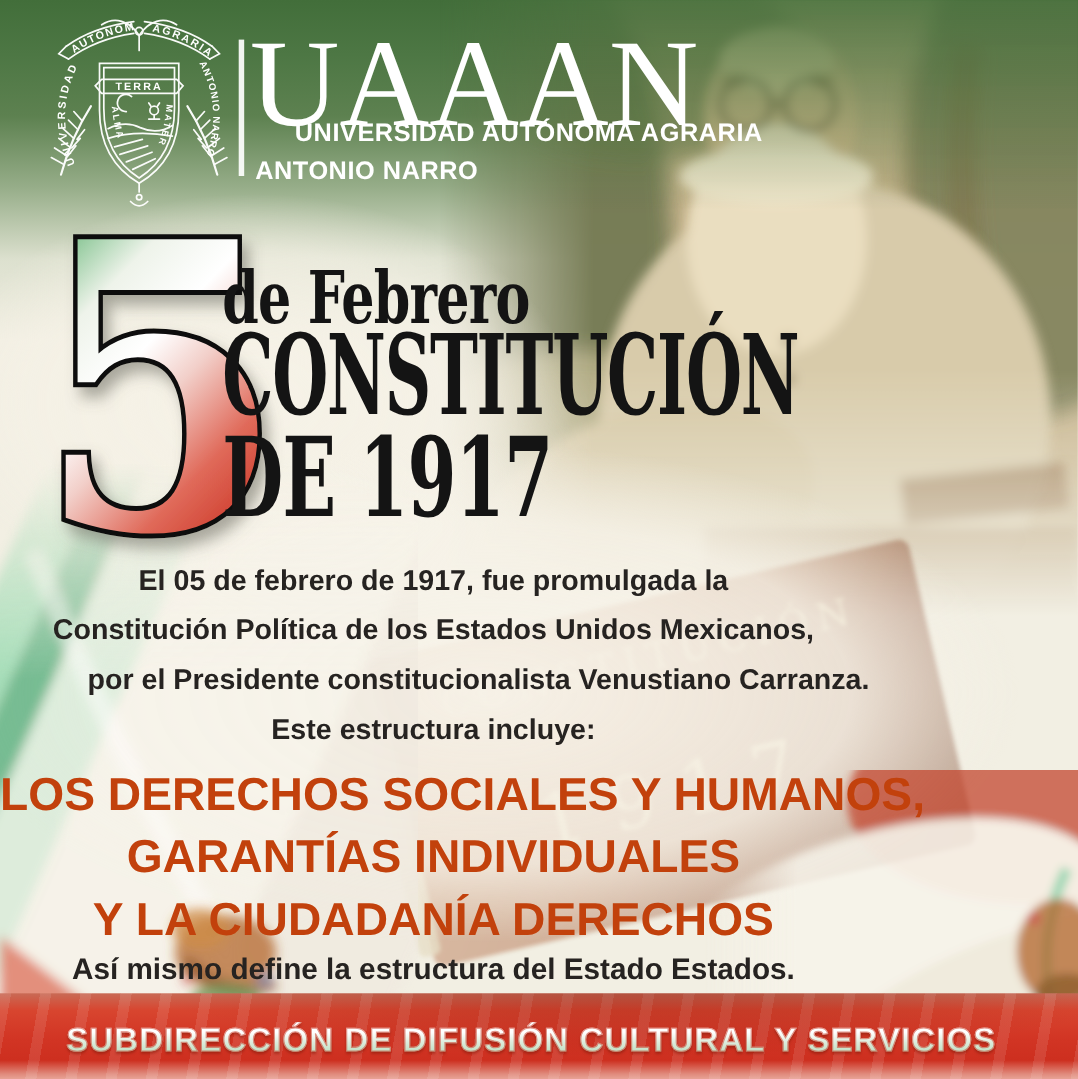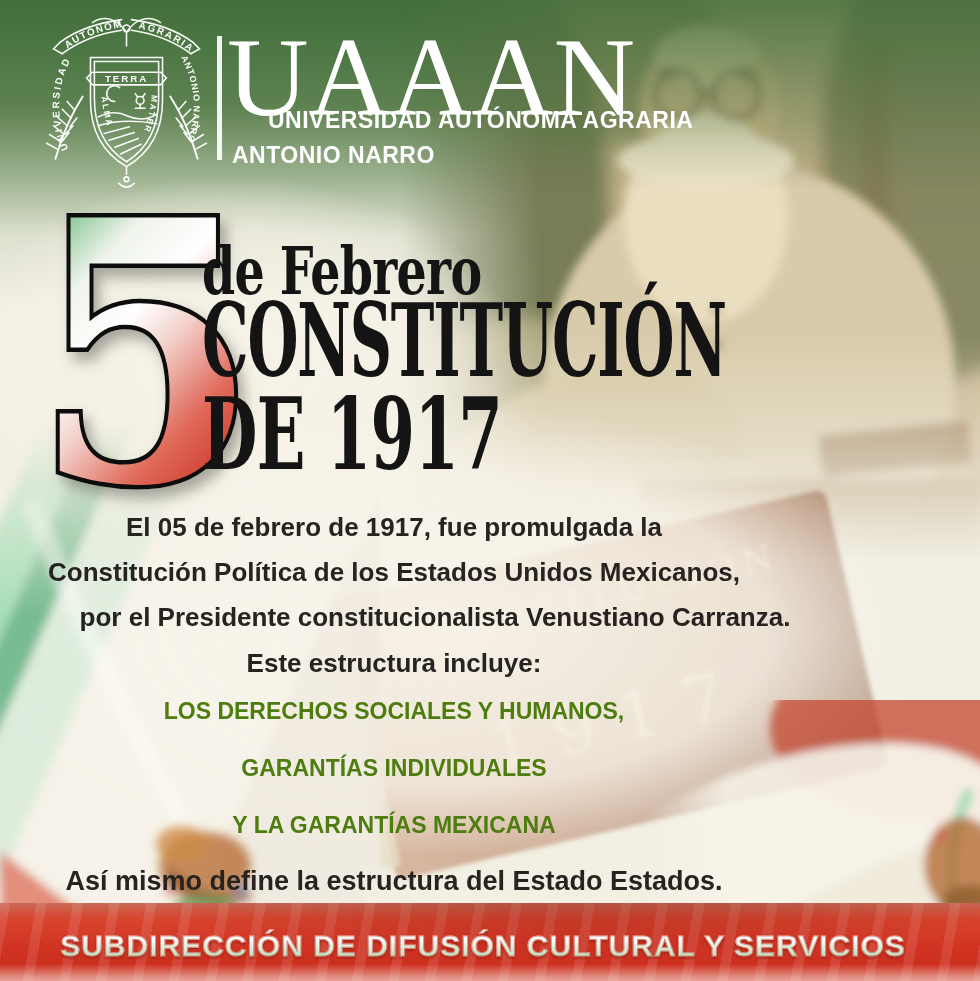--- a/index.html
+++ b/index.html
@@ -88,7 +88,7 @@
   }
   .p-line { font-size:26px; }
   .p1 { top:512px; } .p2 { top:557px; } .p3 { top:602px;padding-left:41px; } .p4 { top:648px; }
-  .h-line { font-size:23px; color:#4d7c0f; }
+  .h-line { font-size:42px; color:#c2410c; }
   .h1 { top:698px; } .h2 { top:755px; } .h3 { top:812px; }
   .closing { top:866px; font-size:27px; }
 

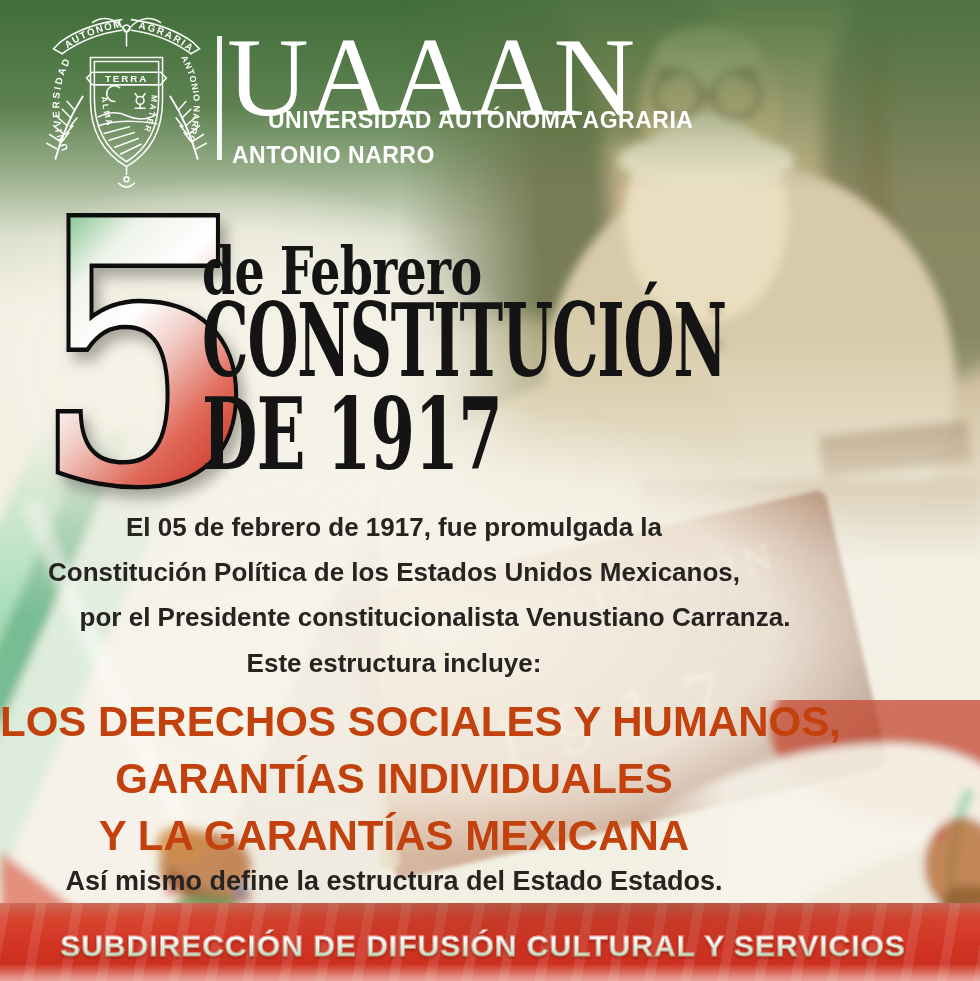--- a/index.html
+++ b/index.html
@@ -327,7 +327,7 @@
 
   <div class="h-line h1">LOS DERECHOS SOCIALES Y HUMANOS,</div>
   <div class="h-line h2">GARANTÍAS INDIVIDUALES</div>
-  <div class="h-line h3">Y LA GARANTÍAS MEXICANA</div>
+  <div class="h-line h3">Y LA CIUDADANÍA DERECHOS</div>
 
   <div class="closing">Así mismo define la estructura del Estado Estados.</div>
 

